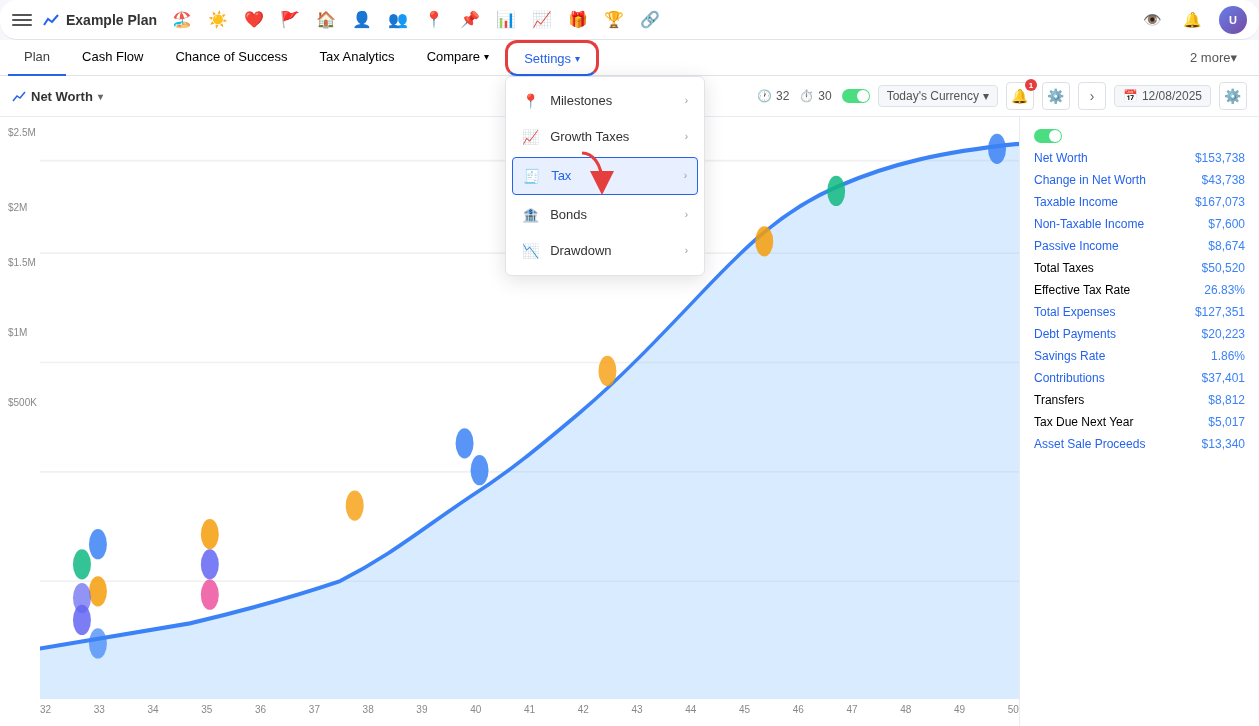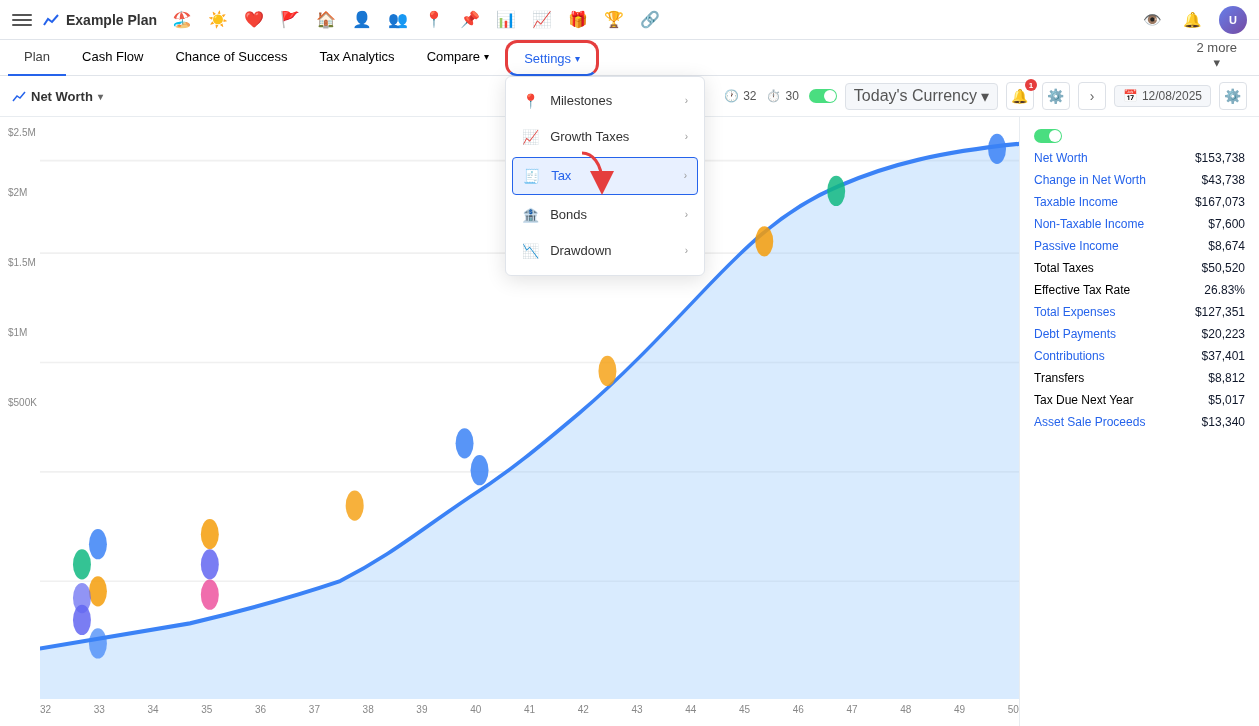--- a/index.html
+++ b/index.html
@@ -6,7 +6,7 @@
     body { font-family: -apple-system, BlinkMacSystemFont, 'Segoe UI', sans-serif; background: #f5f7fa; font-size: 13px; color: #333; overflow: hidden; }
 
     
-    .top-nav { display: flex; align-items: center; background: #fff; border-bottom: 1px solid #e0e4ea; height: 40px; padding: 8px 12px; gap: 10px; }
+    .top-nav { display: flex; align-items: center; background: #fff; border-bottom: 1px solid #e0e4ea; height: 40px; padding: 8px 12px; gap: 10px; border-radius: 17px; }
     .hamburger { width: 20px; height: 20px; display: flex; flex-direction: column; justify-content: center; gap: 3px; cursor: pointer; }
     .hamburger span { display: block; height: 2px; background: #555; border-radius: 1px; }
     .plan-logo { display: flex; align-items: center; gap: 6px; font-weight: 600; font-size: 14px; color: #333; margin-right: 4px; }

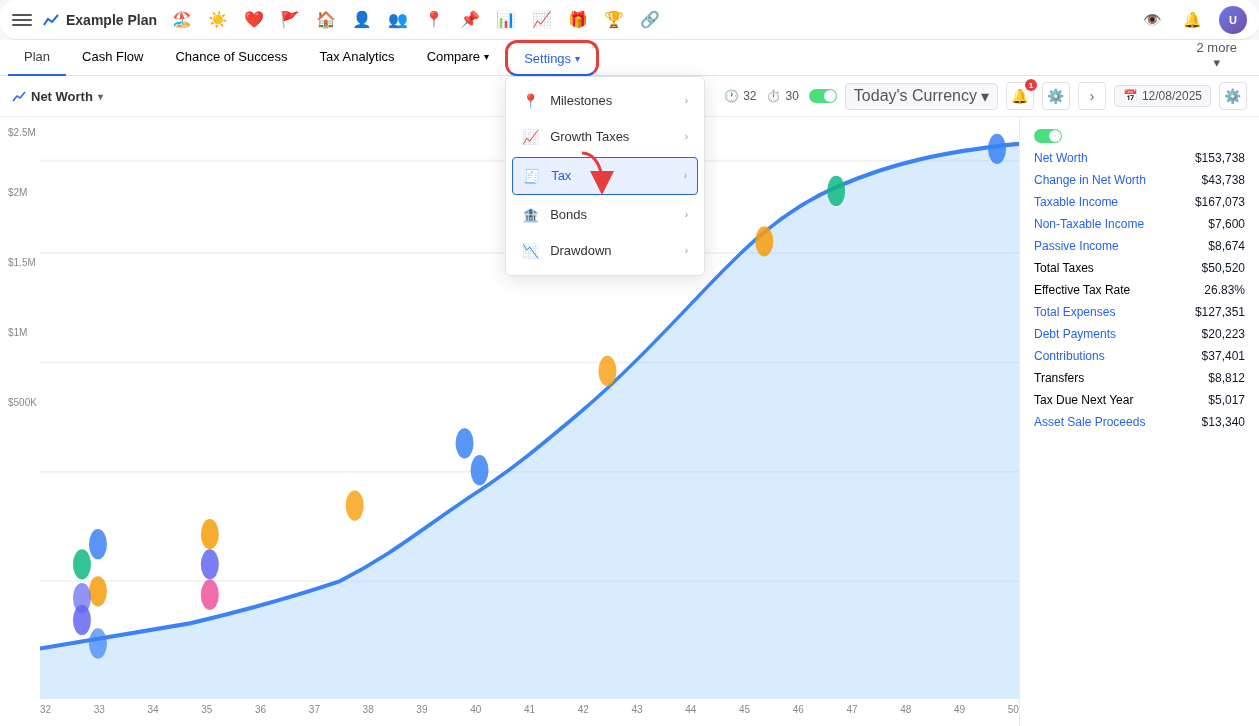--- a/index.html
+++ b/index.html
@@ -23,7 +23,7 @@
     .tab.active { color: #404040; border-bottom: 2px solid #2563eb; font-weight: 500; }
     .tab.settings-active { color: #2563eb; border-bottom: 2px solid #2563eb; font-weight: 500; background: #fff; position: relative; }
     .tab .caret { margin-left: 4px; font-size: 10px; }
-    .tab-more { padding: 0 14px; height: 36px; display: flex; align-items: center; cursor: pointer; font-size: 13px; color: #555; margin-left: auto; flex-direction: column; }
+    .tab-more { padding: 0 14px; height: 36px; display: flex; align-items: center; cursor: pointer; font-size: 13px; color: #555; margin-left: auto; }
 
     
     .settings-dropdown-wrapper { position: relative; }

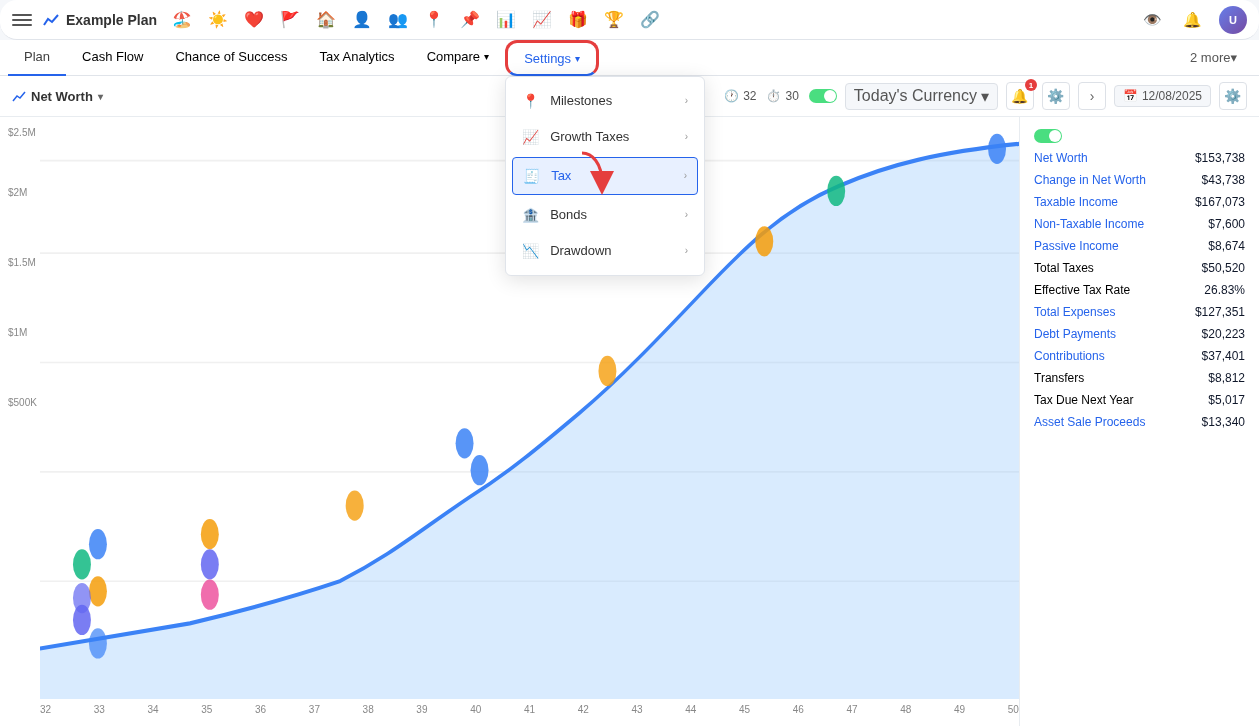--- a/index.html
+++ b/index.html
@@ -40,7 +40,7 @@
     .net-worth-label { display: flex; align-items: center; gap: 5px; font-size: 13px; font-weight: 600; color: #333; cursor: pointer; }
     .caret-small { font-size: 10px; color: #666; }
     .spacer { flex: 1; }
-    .currency-selector { display: flex; align-items: center; gap: 4px; font-size: 16px; color: #555; background: #f5f7fa; border: 1px solid #dde1e7; border-radius: 4px; padding: 3px 8px; cursor: pointer; }
+    .currency-selector { display: flex; align-items: center; gap: 4px; font-size: 12px; color: #555; background: #f5f7fa; border: 1px solid #dde1e7; border-radius: 4px; padding: 3px 8px; cursor: pointer; }
     .toolbar-icon-btn { width: 28px; height: 28px; border-radius: 4px; display: flex; align-items: center; justify-content: center; cursor: pointer; color: #666; font-size: 14px; border: 1px solid #dde1e7; background: #fff; position: relative; }
     .notification-badge { position: absolute; top: -4px; right: -4px; background: #e53e3e; color: #fff; font-size: 8px; width: 12px; height: 12px; border-radius: 50%; display: flex; align-items: center; justify-content: center; font-weight: 700; }
     .date-btn { display: flex; align-items: center; gap: 4px; font-size: 12px; color: #555; background: #f5f7fa; border: 1px solid #dde1e7; border-radius: 4px; padding: 3px 8px; cursor: pointer; }

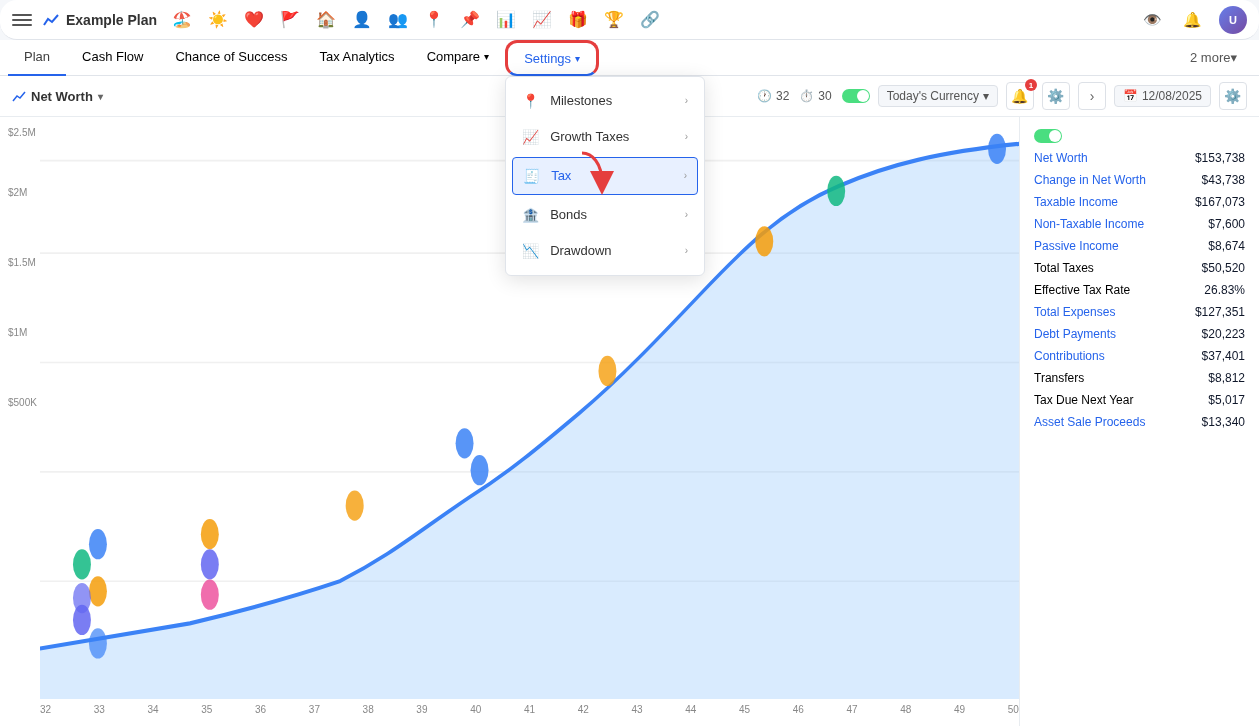--- a/index.html
+++ b/index.html
@@ -61,7 +61,7 @@
     .sidebar-row { display: flex; justify-content: space-between; align-items: center; padding: 4px 14px; font-size: 12px; }
     .sidebar-row .label { color: #000000; }
     .sidebar-row .label.blue { color: #2563eb; }
-    .sidebar-row .value { color: #0f172a; font-weight: 500; }
+    .sidebar-row .value { color: #3b82f6; font-weight: 500; }
     .sidebar-toggle { display: flex; align-items: center; gap: 6px; padding: 4px 14px; font-size: 12px; cursor: pointer; }
     .toggle-dot { width: 28px; height: 14px; background: #ddd; border-radius: 7px; position: relative; }
     .toggle-dot.on { background: #4ade80; }

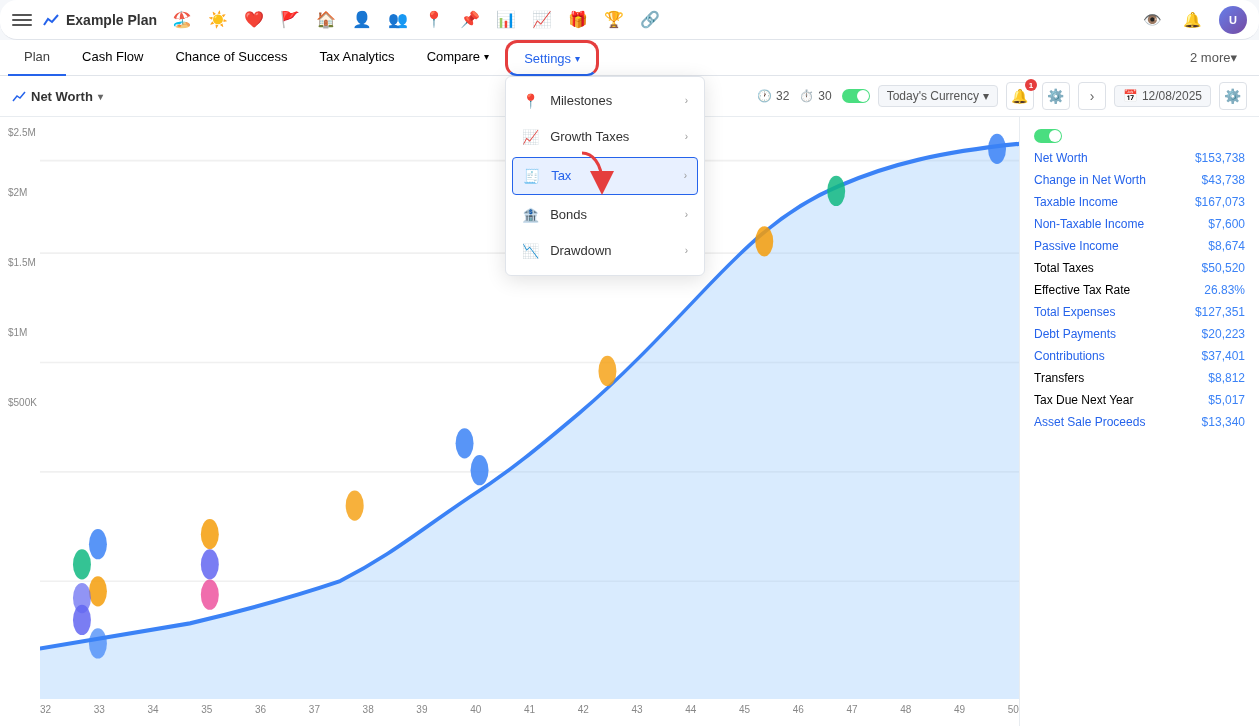--- a/index.html
+++ b/index.html
@@ -204,7 +204,7 @@
 
   <div class="chart-area">
     <span class="y-axis-label" style="top:10px">$2.5M</span>
-    <span class="y-axis-label" style="top:70px">$2M</span>
+    <span class="y-axis-label" style="top:85px">$2M</span>
     <span class="y-axis-label" style="top:140px">$1.5M</span>
     <span class="y-axis-label" style="top:210px">$1M</span>
     <span class="y-axis-label" style="top:280px">$500K</span>

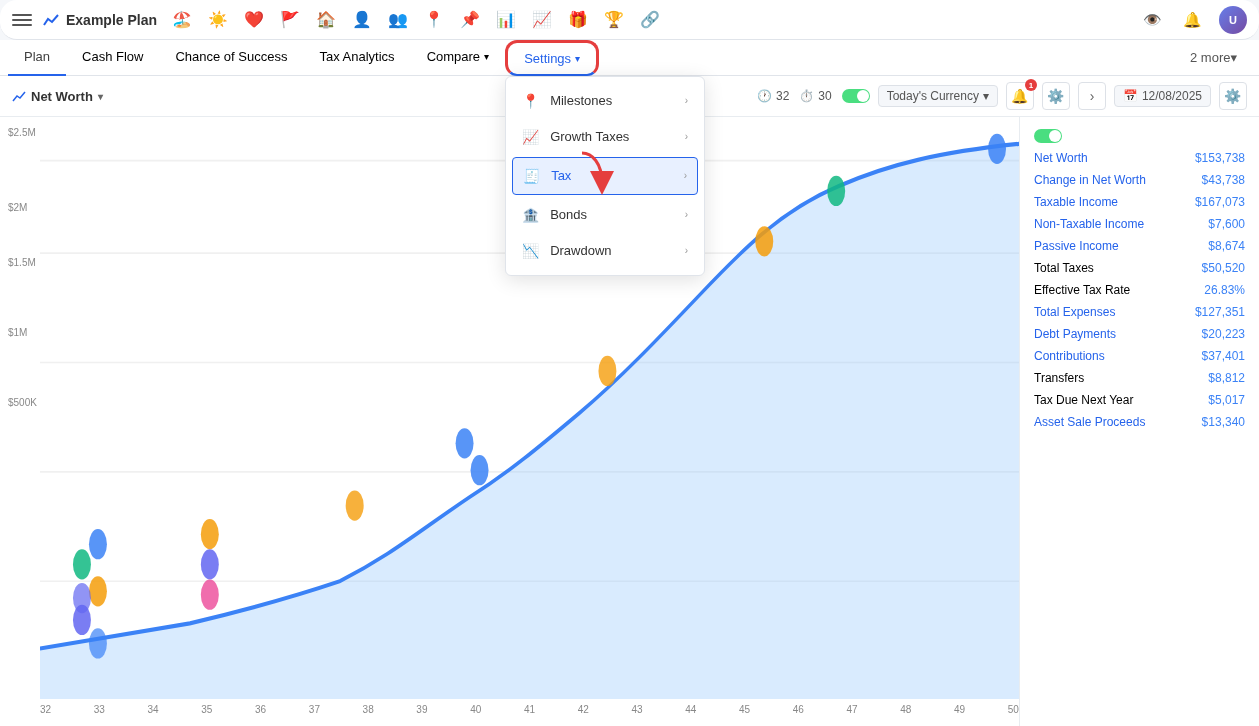--- a/index.html
+++ b/index.html
@@ -312,6 +312,10 @@
       <span class="value">$20,223</span>
     </div>
     <div class="sidebar-row">
+      <span class="label blue">Savings Rate</span>
+      <span class="value">1.86%</span>
+    </div>
+    <div class="sidebar-row">
       <span class="label blue">Contributions</span>
       <span class="value">$37,401</span>
     </div>

